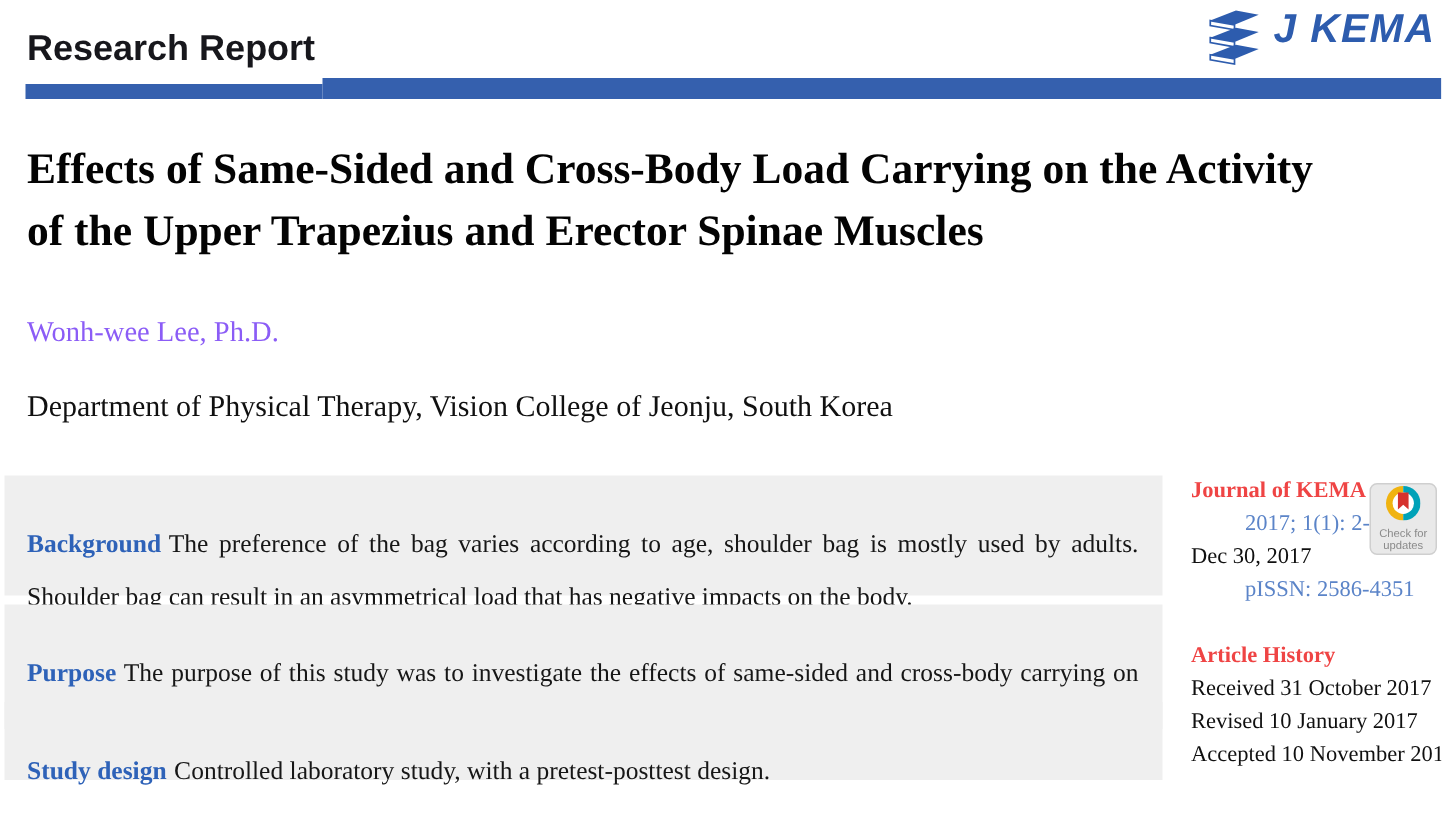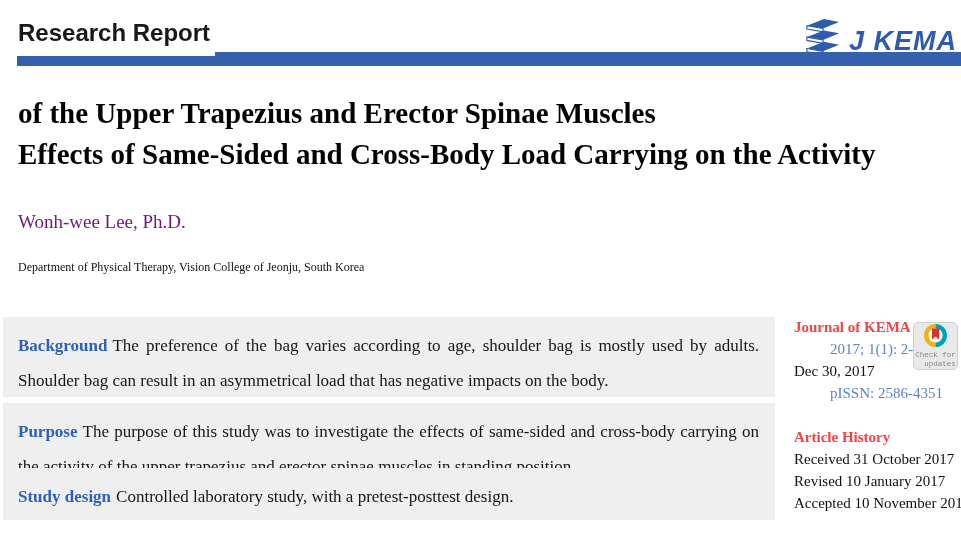--- a/index.html
+++ b/index.html
@@ -10,7 +10,7 @@
   .category{position:absolute;left:18px;top:19px;
             font-family:"Liberation Sans",sans-serif;font-weight:700;
             font-size:24px;color:#17171c;}
-  .logo{position:absolute;right:4px;top:16px;display:flex;align-items:center;gap:7px;}
+  .logo{position:absolute;right:4px;top:4px;display:flex;align-items:flex-start;gap:7px;}
   .logo-text{font-family:"Liberation Sans",sans-serif;font-style:italic;
              font-weight:700;font-size:27px;color:#2d5cae;letter-spacing:1px;}
   .bar-thin{position:absolute;left:17px;top:56px;width:198px;height:10px;background:#3560ae;}

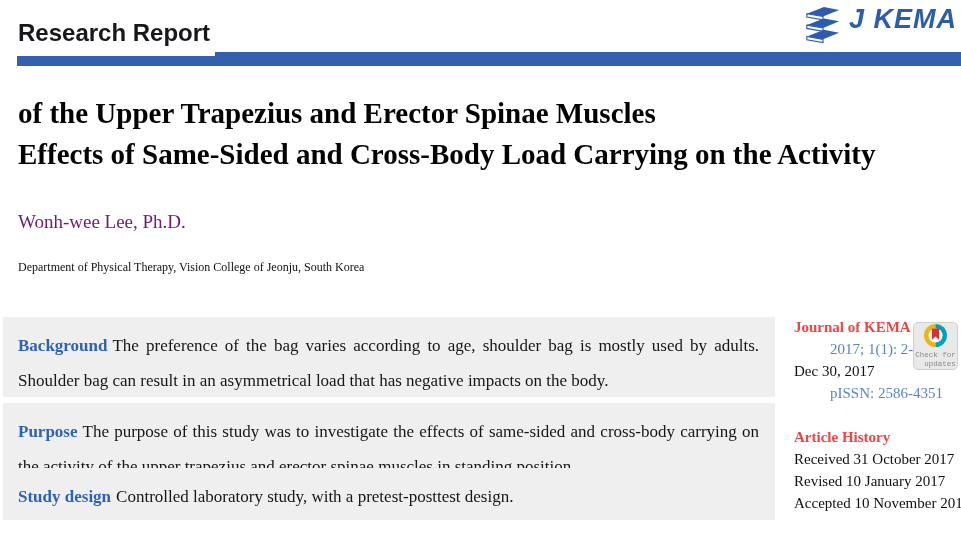--- a/index.html
+++ b/index.html
@@ -75,8 +75,8 @@
   <div class="bar-thick"></div>
 
   <div class="title">
+    <div>Effects of Same-Sided and Cross-Body Load Carrying on the Activity</div>
     <div>of the Upper Trapezius and Erector Spinae Muscles</div>
-    <div>Effects of Same-Sided and Cross-Body Load Carrying on the Activity</div>
   </div>
 
   <div class="author">Wonh-wee Lee, Ph.D.</div>

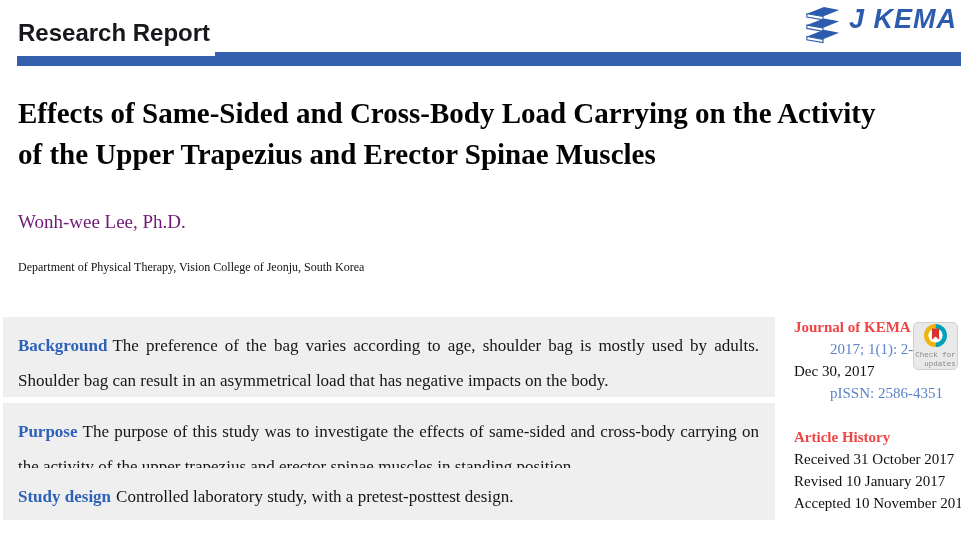--- a/index.html
+++ b/index.html
@@ -19,7 +19,7 @@
   
   .title{position:absolute;left:18px;top:93px;width:910px;
          font-weight:700;font-size:29px;line-height:41px;color:#030303;}
-  .author{position:absolute;left:18px;top:211px;font-size:19px;color:#701a75;}
+  .author{position:absolute;left:18px;top:211px;font-size:19px;color:#8b5cf6;}
   .affiliation{position:absolute;left:18px;top:260px;font-size:12px;color:#101010;}
 
   

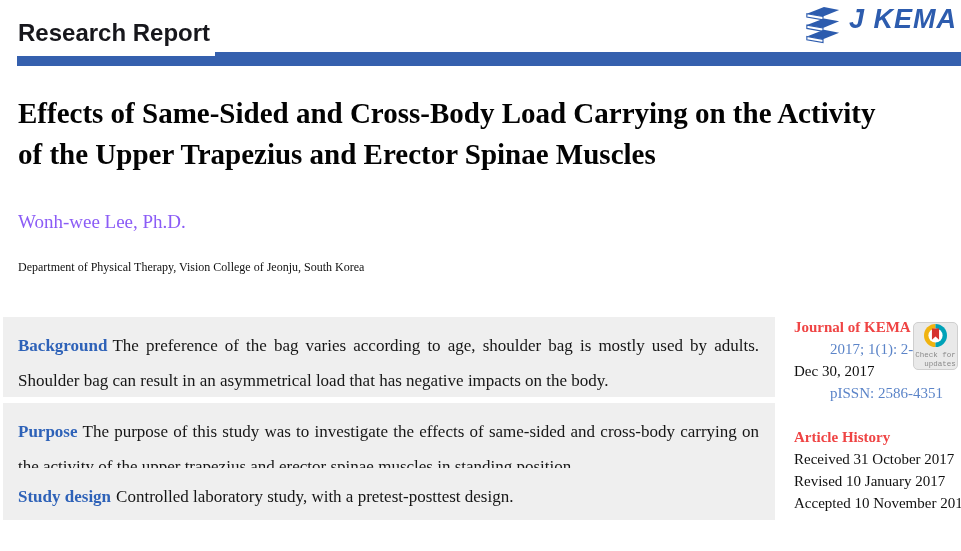--- a/index.html
+++ b/index.html
@@ -20,7 +20,7 @@
   .title{position:absolute;left:18px;top:93px;width:910px;
          font-weight:700;font-size:29px;line-height:41px;color:#030303;}
   .author{position:absolute;left:18px;top:211px;font-size:19px;color:#8b5cf6;}
-  .affiliation{position:absolute;left:18px;top:260px;font-size:12px;color:#101010;}
+  .affiliation{position:absolute;left:18px;top:260px;font-size:20px;color:#101010;}
 
   
   .abox{position:absolute;left:3px;width:772px;background:#efefef;box-sizing:border-box;}

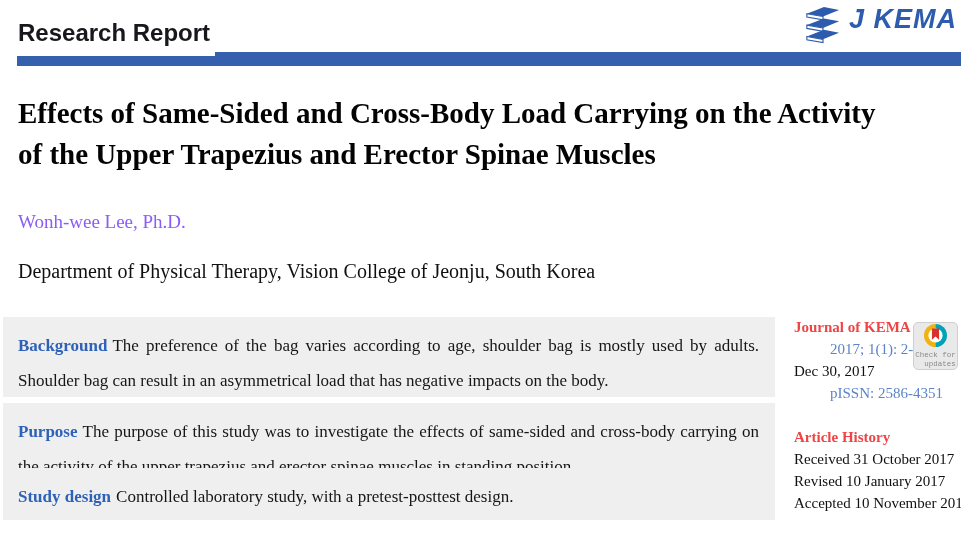--- a/index.html
+++ b/index.html
@@ -24,7 +24,7 @@
 
   
   .abox{position:absolute;left:3px;width:772px;background:#efefef;box-sizing:border-box;}
-  .abox .txt{padding:11px 16px 0 15px;font-size:17px;line-height:35px;
+  .abox .txt{padding:28px 16px 0 15px;font-size:17px;line-height:35px;
              text-align:justify;color:#161616;}
   .abox .label{font-weight:700;color:#2e62b8;margin-right:5px;}
   #box1{top:317px;height:80px;}

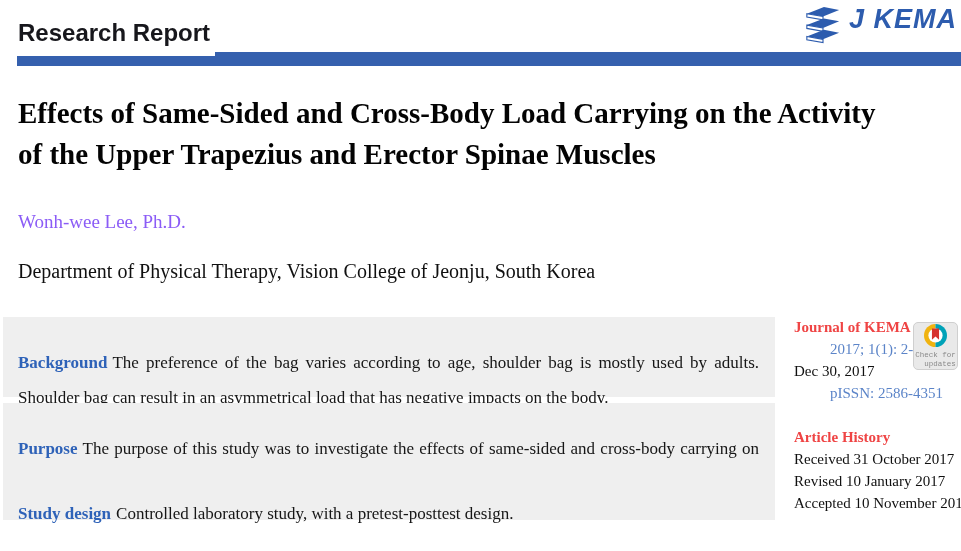--- a/index.html
+++ b/index.html
@@ -45,8 +45,8 @@
          background:#e9e9e9;border:1px solid #cfcfcf;border-radius:5px;
          box-sizing:border-box;display:flex;flex-direction:column;
          align-items:center;justify-content:center;cursor:pointer;}
-  .badge-text{font-family:Liberation Mono, monospace;font-size:7.5px;
-              line-height:8.5px;color:#8a8a8a;text-align:right;}
+  .badge-text{font-family:Liberation Sans, sans-serif;font-size:7.5px;
+              line-height:8.5px;color:#8a8a8a;text-align:center;}
 </style>
 </head>
 <body>

